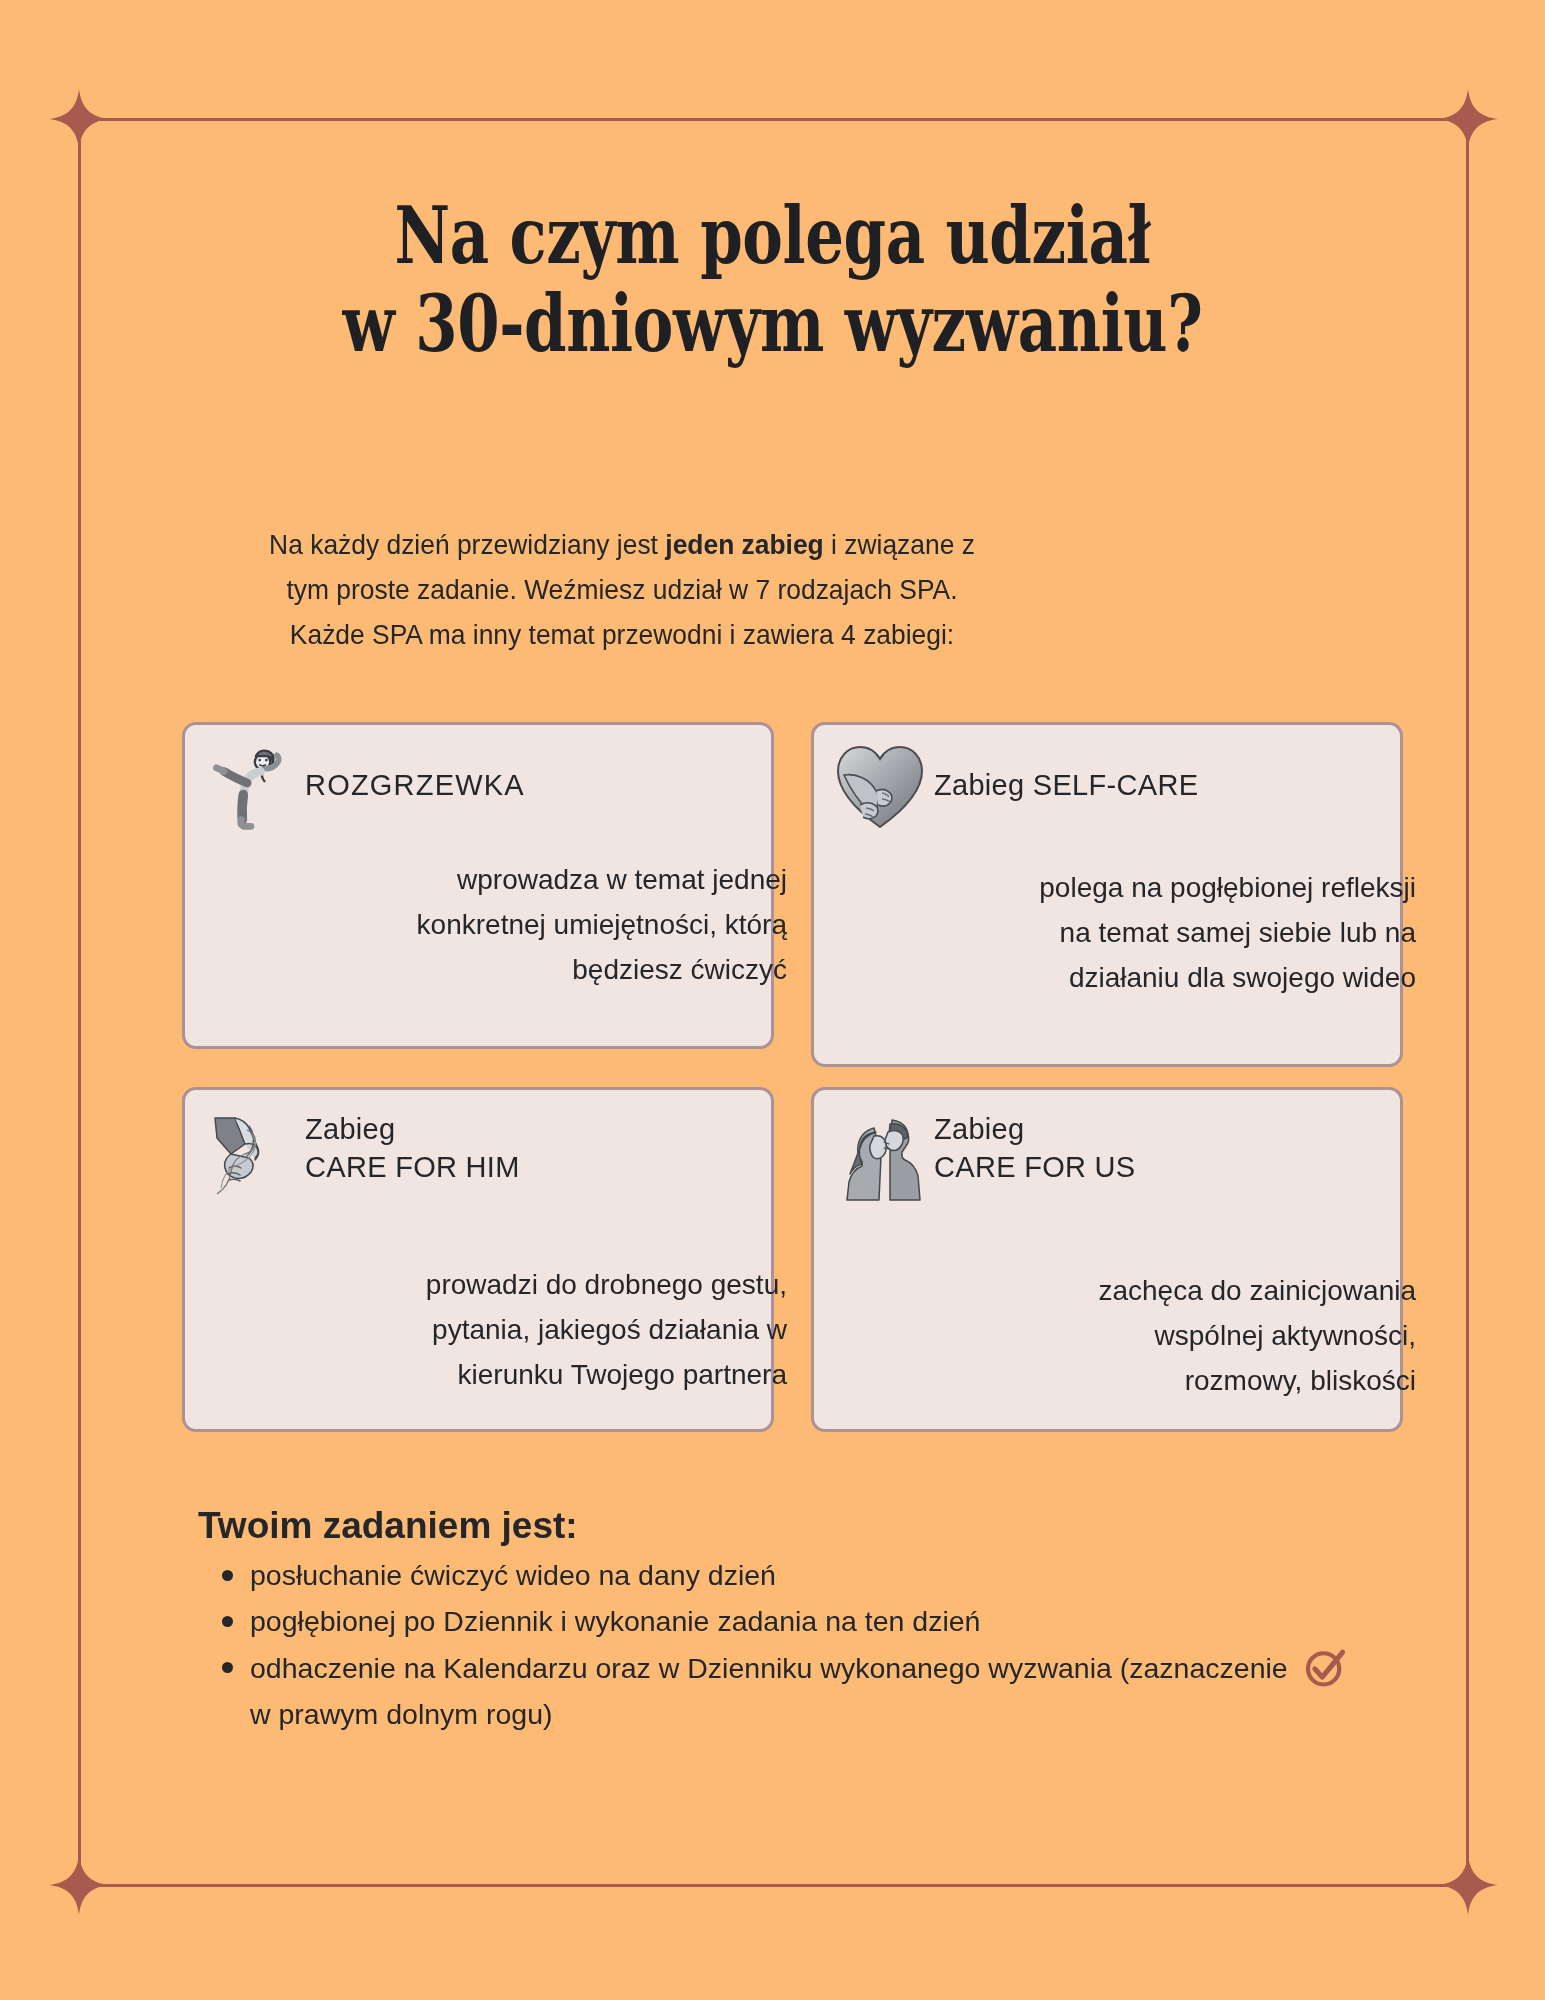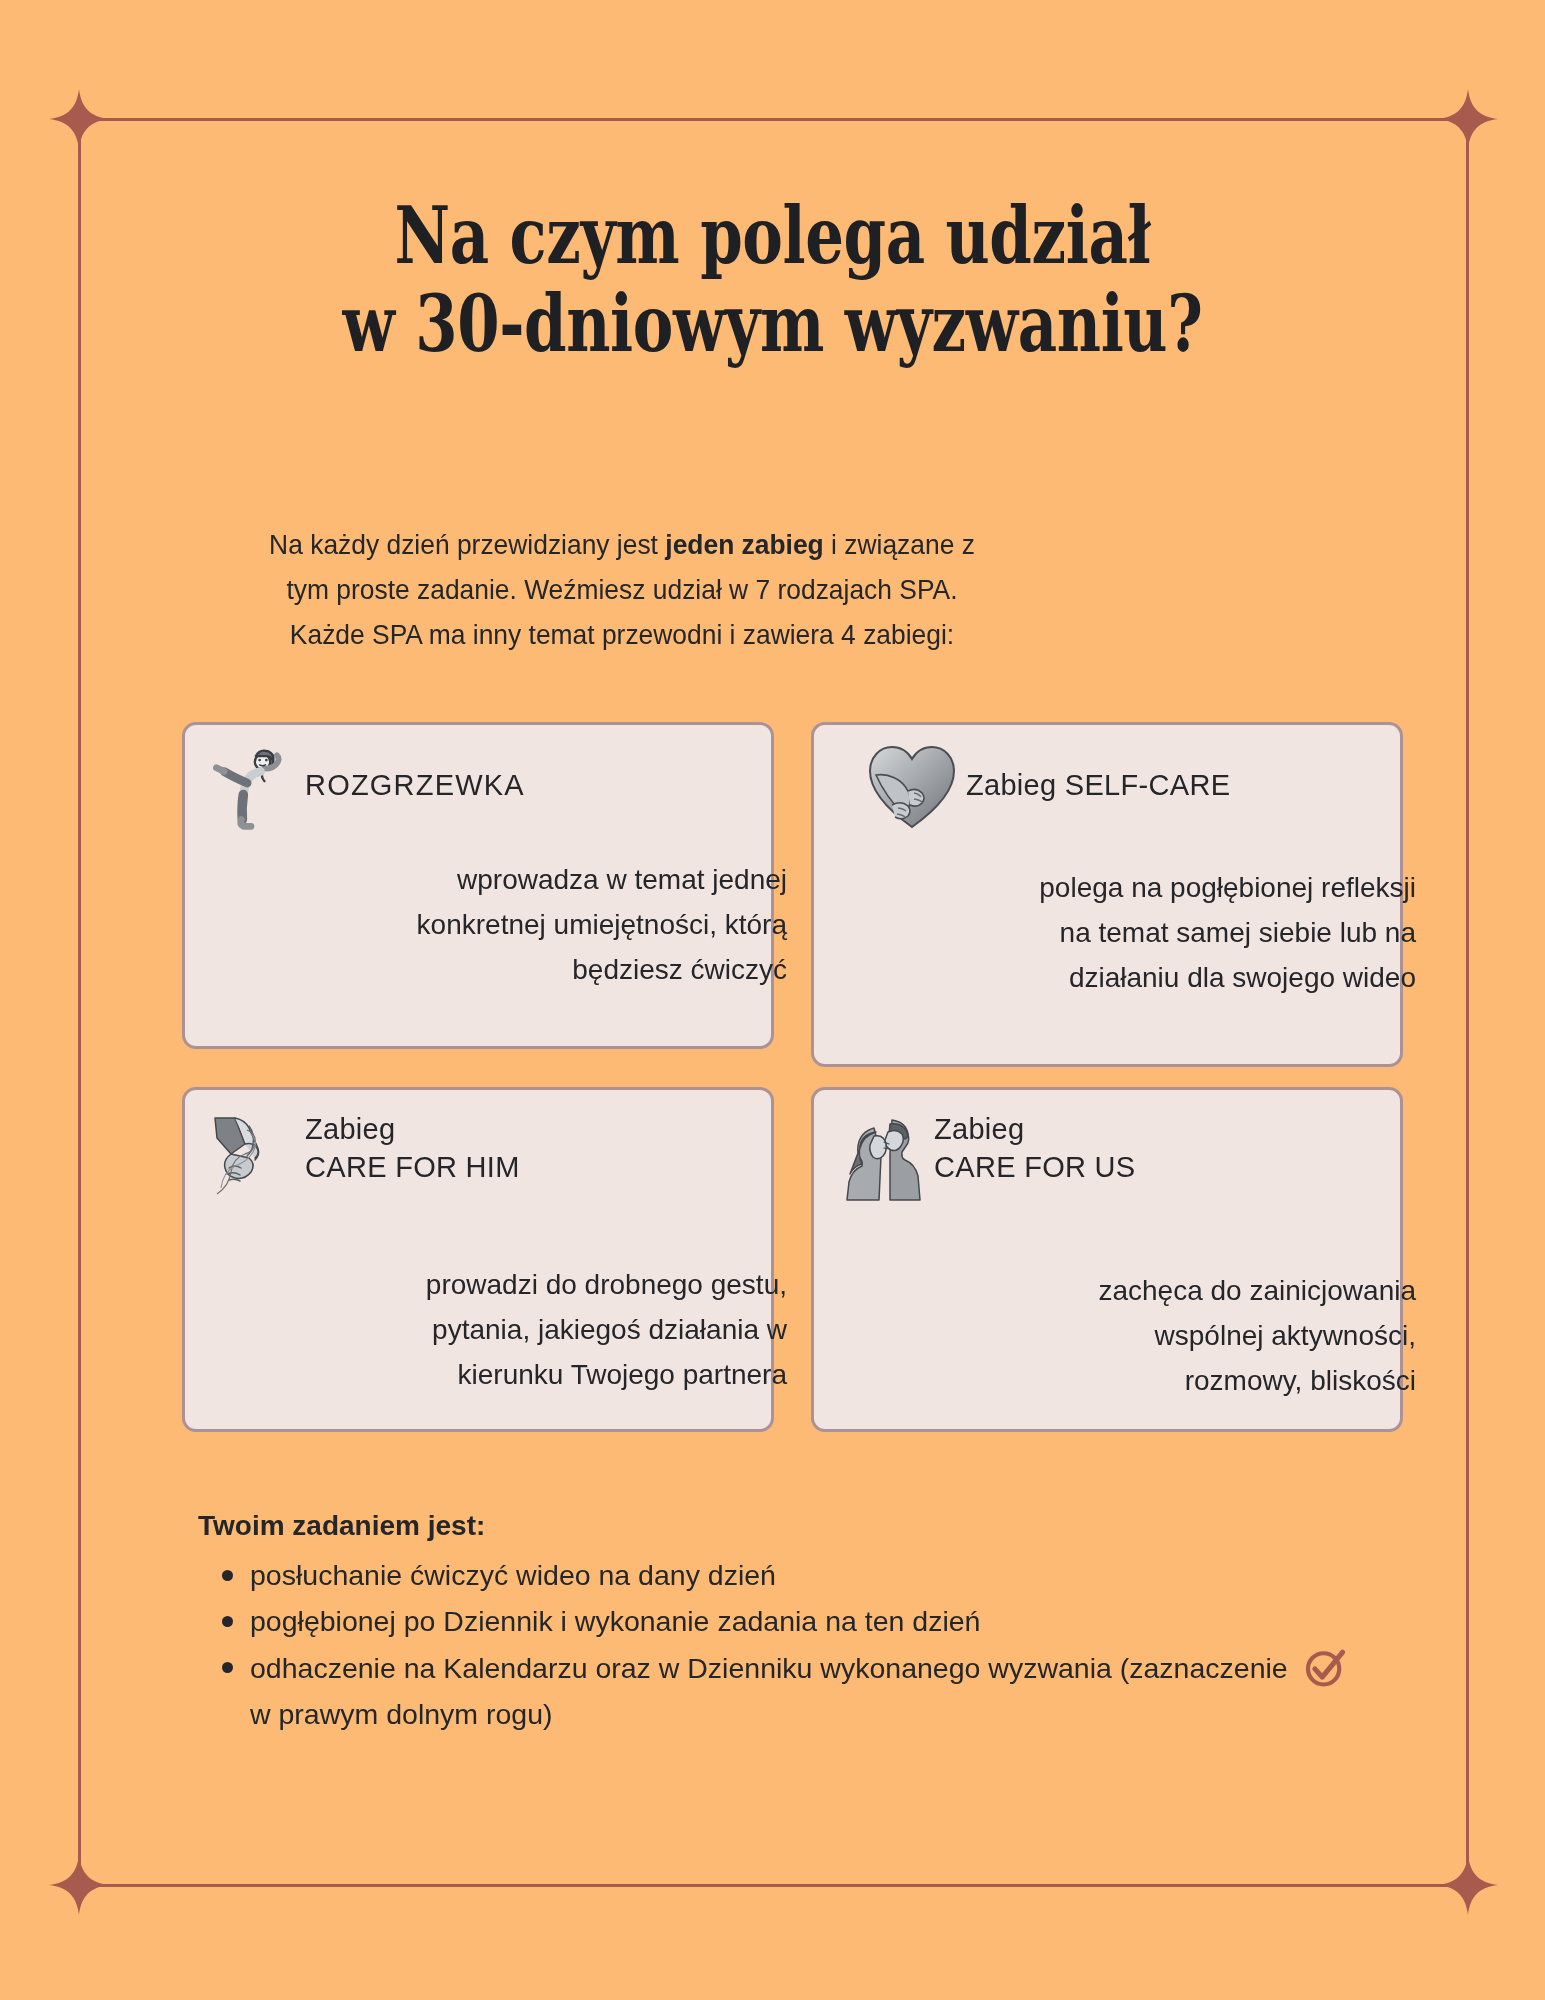--- a/index.html
+++ b/index.html
@@ -92,7 +92,7 @@
     border-radius: 14px;
   }
   .card.c1 { height: 327px; }
-  .card.c2 { height: 345px; padding-left: 32px; }
+  .card.c2 { height: 345px; }
   .card.c3 { height: 345px; }
   .card.c4 { height: 345px; }
 

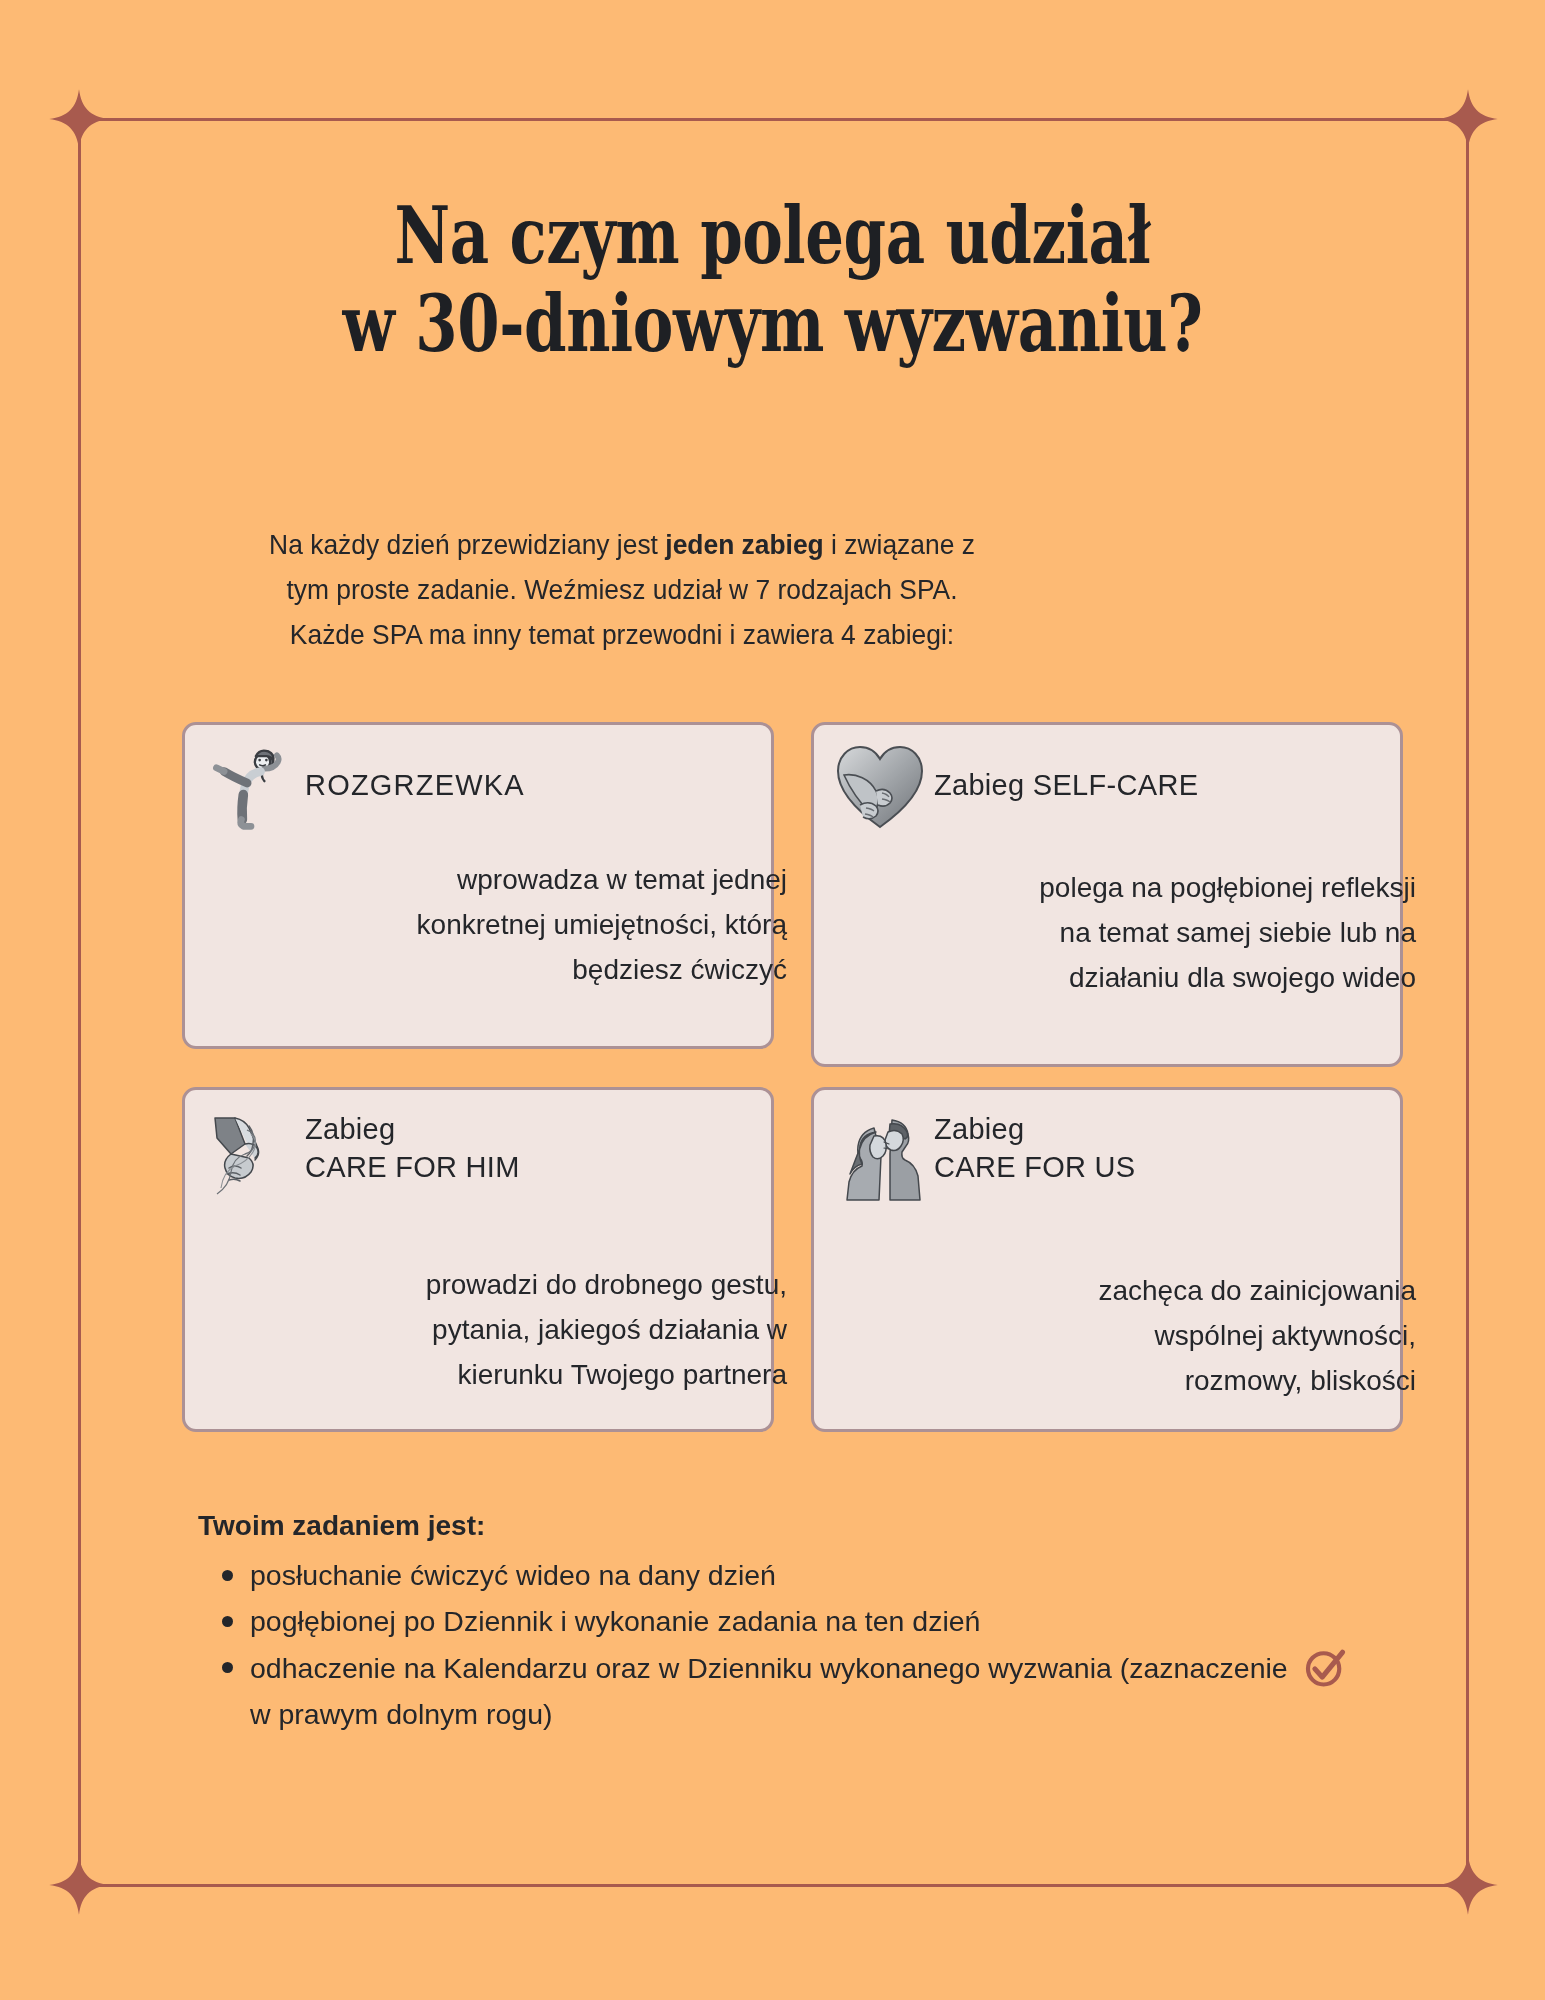--- a/index.html
+++ b/index.html
@@ -148,7 +148,7 @@
     width: 1180px;
   }
   #tasks-heading {
-    font-size: 28px;
+    font-size: 37px;
     font-weight: bold;
     color: #24262A;
     line-height: 40px;

